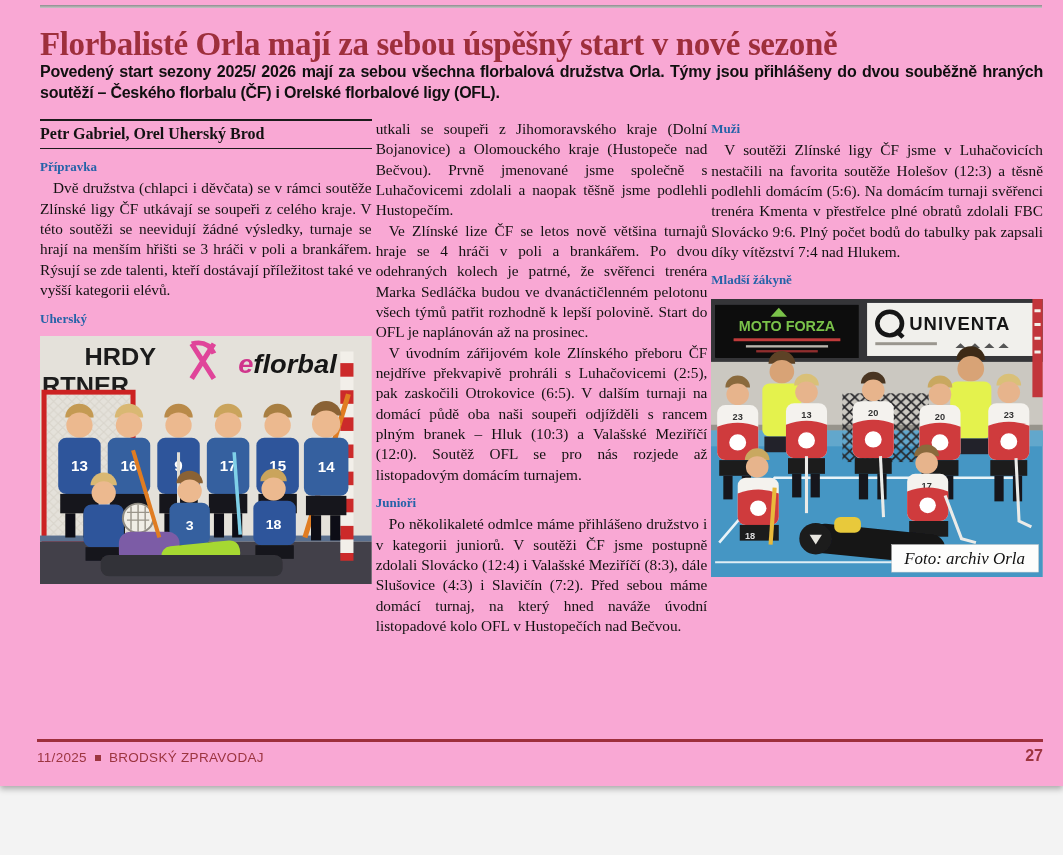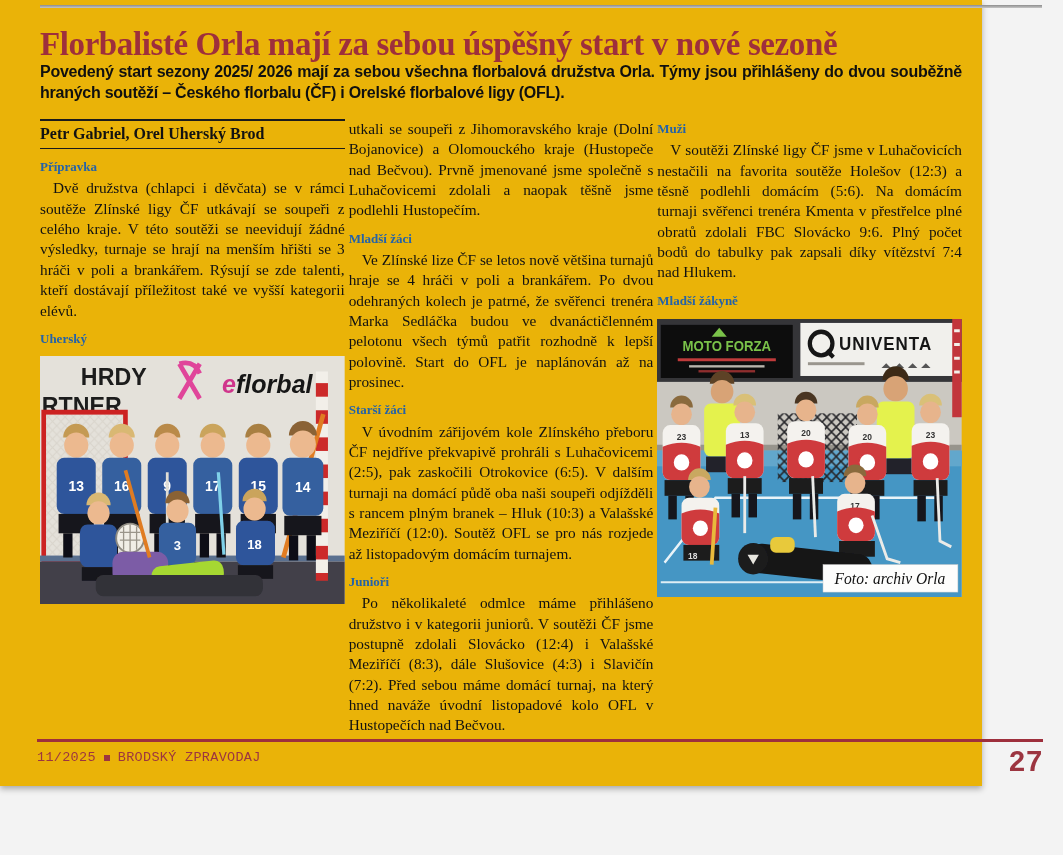--- a/index.html
+++ b/index.html
@@ -5,7 +5,7 @@
   * { margin:0; padding:0; box-sizing:border-box; }
   html,body { width:1063px; height:855px; background:#f3f3f3; overflow:hidden;
               font-family:"Liberation Serif", serif; }
-  .page { position:relative; width:982px; height:786px; background:#eab308;
+  .page { position:relative; width:1063px; height:786px; background:#f9a8d4;
           padding:0 20px 0 40px; box-shadow:0 3px 6px rgba(0,0,0,.30); }
   .top-rule { position:absolute; top:5px; left:40px; width:1002px; height:3px;
               background:linear-gradient(#8d8d8d,#c6c6c6); }

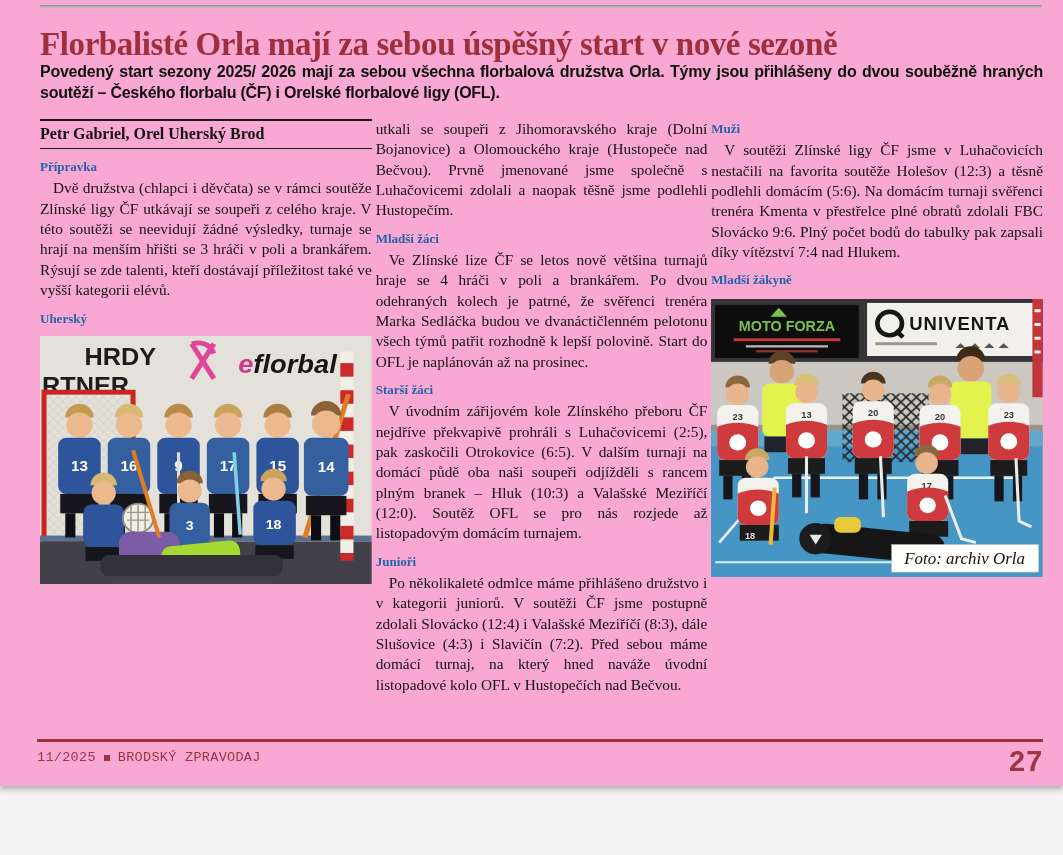--- a/index.html
+++ b/index.html
@@ -183,7 +183,6 @@
     <div class="col">
       <p class="para noindent">utkali se soupeři z Jihomoravského kraje (Dolní Bojanovice) a Olomouckého kraje (Hustopeče nad Bečvou). Prvně jmenované jsme společně s Luhačovicemi zdolali a naopak těšně jsme podlehli Hustopečím.</p>
 
-      <div class="sec-heading">Mladší žáci</div>
       <p class="para">Ve Zlínské lize ČF se letos nově většina turnajů hraje se 4 hráči v poli a brankářem. Po dvou odehraných kolech je patrné, že svěřenci trenéra Marka Sedláčka budou ve dvanáctičlenném pelotonu všech týmů patřit rozhodně k lepší polovině. Start do OFL je naplánován až na prosinec.</p>
 
       <div class="sec-heading">Starší žáci</div>

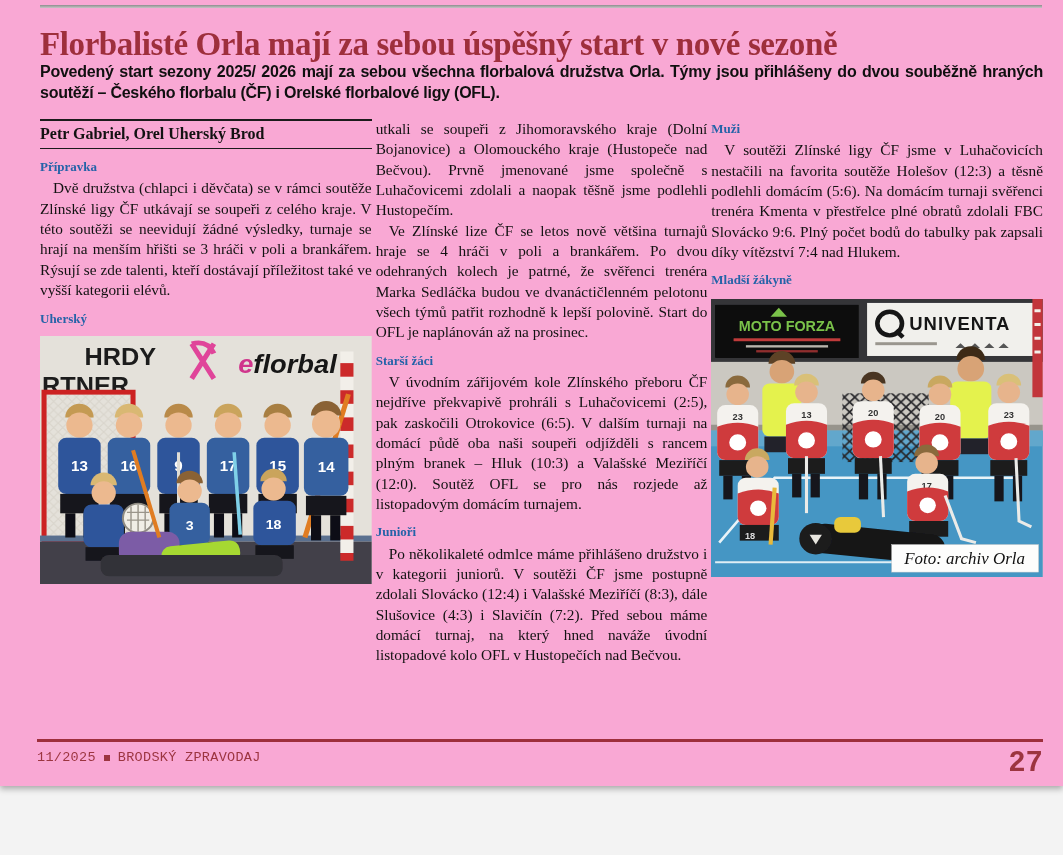--- a/index.html
+++ b/index.html
@@ -185,7 +185,6 @@
 
       <p class="para">Ve Zlínské lize ČF se letos nově většina turnajů hraje se 4 hráči v poli a brankářem. Po dvou odehraných kolech je patrné, že svěřenci trenéra Marka Sedláčka budou ve dvanáctičlenném pelotonu všech týmů patřit rozhodně k lepší polovině. Start do OFL je naplánován až na prosinec.</p>
 
-      <div class="sec-heading">Starší žáci</div>
       <p class="para">V úvodním zářijovém kole Zlínského přeboru ČF nejdříve překvapivě prohráli s Luhačovicemi (2:5), pak zaskočili Otrokovice (6:5). V dalším turnaji na domácí půdě oba naši soupeři odjížděli s rancem plným branek – Hluk (10:3) a Valašské Meziříčí (12:0). Soutěž OFL se pro nás rozjede až listopadovým domácím turnajem.</p>
 
       <div class="sec-heading">Junioři</div>

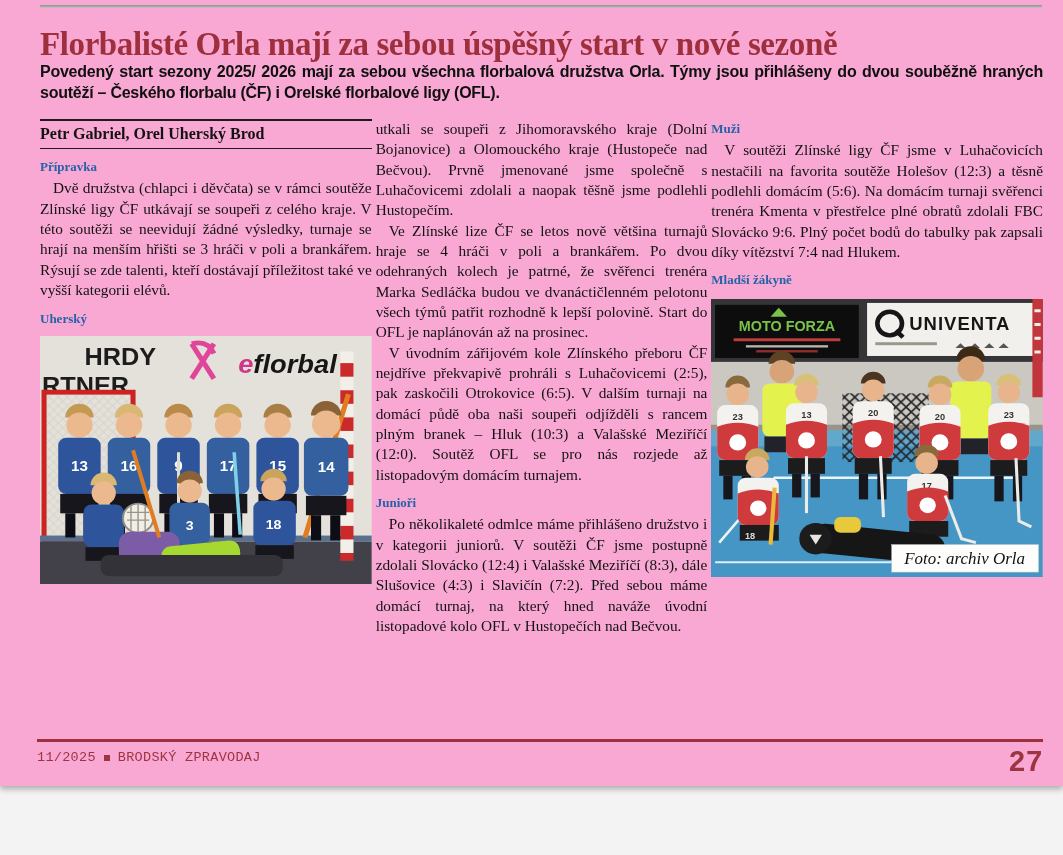--- a/index.html
+++ b/index.html
@@ -28,7 +28,7 @@
   .footer { position:absolute; top:739px; left:37px; width:1006px;
             border-top:3px solid #9e2f3c; padding-top:8px;
             display:flex; justify-content:space-between; align-items:flex-start; }
-  .footer-left { font-family:Liberation Mono, monospace; font-size:13.5px; color:#9c3540;
+  .footer-left { font-family:Liberation Sans, sans-serif; font-size:13.5px; color:#9c3540;
                  display:flex; align-items:center; gap:8px; letter-spacing:0.3px; }
   .footer-bullet { width:6px; height:6px; background:#9c3540; display:inline-block; }
   .page-number { font-family:Liberation Mono, monospace; font-size:29px; font-weight:bold;

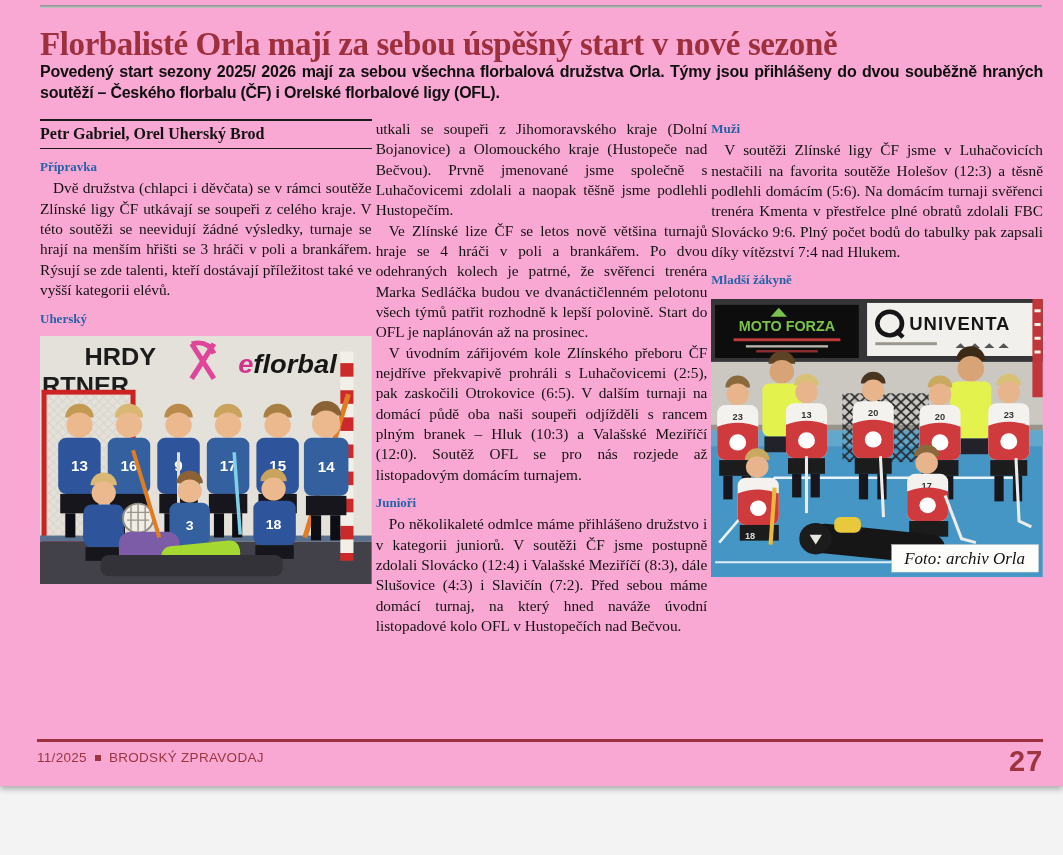--- a/index.html
+++ b/index.html
@@ -31,7 +31,7 @@
   .footer-left { font-family:Liberation Sans, sans-serif; font-size:13.5px; color:#9c3540;
                  display:flex; align-items:center; gap:8px; letter-spacing:0.3px; }
   .footer-bullet { width:6px; height:6px; background:#9c3540; display:inline-block; }
-  .page-number { font-family:Liberation Mono, monospace; font-size:29px; font-weight:bold;
+  .page-number { font-family:Liberation Sans, sans-serif; font-size:16px; font-weight:bold;
                  color:#9c3540; margin-top:-3px; }
   svg text { font-family:"Liberation Sans", sans-serif; }
   .caption-text { font-family:"Liberation Serif", serif; font-style:italic; }

